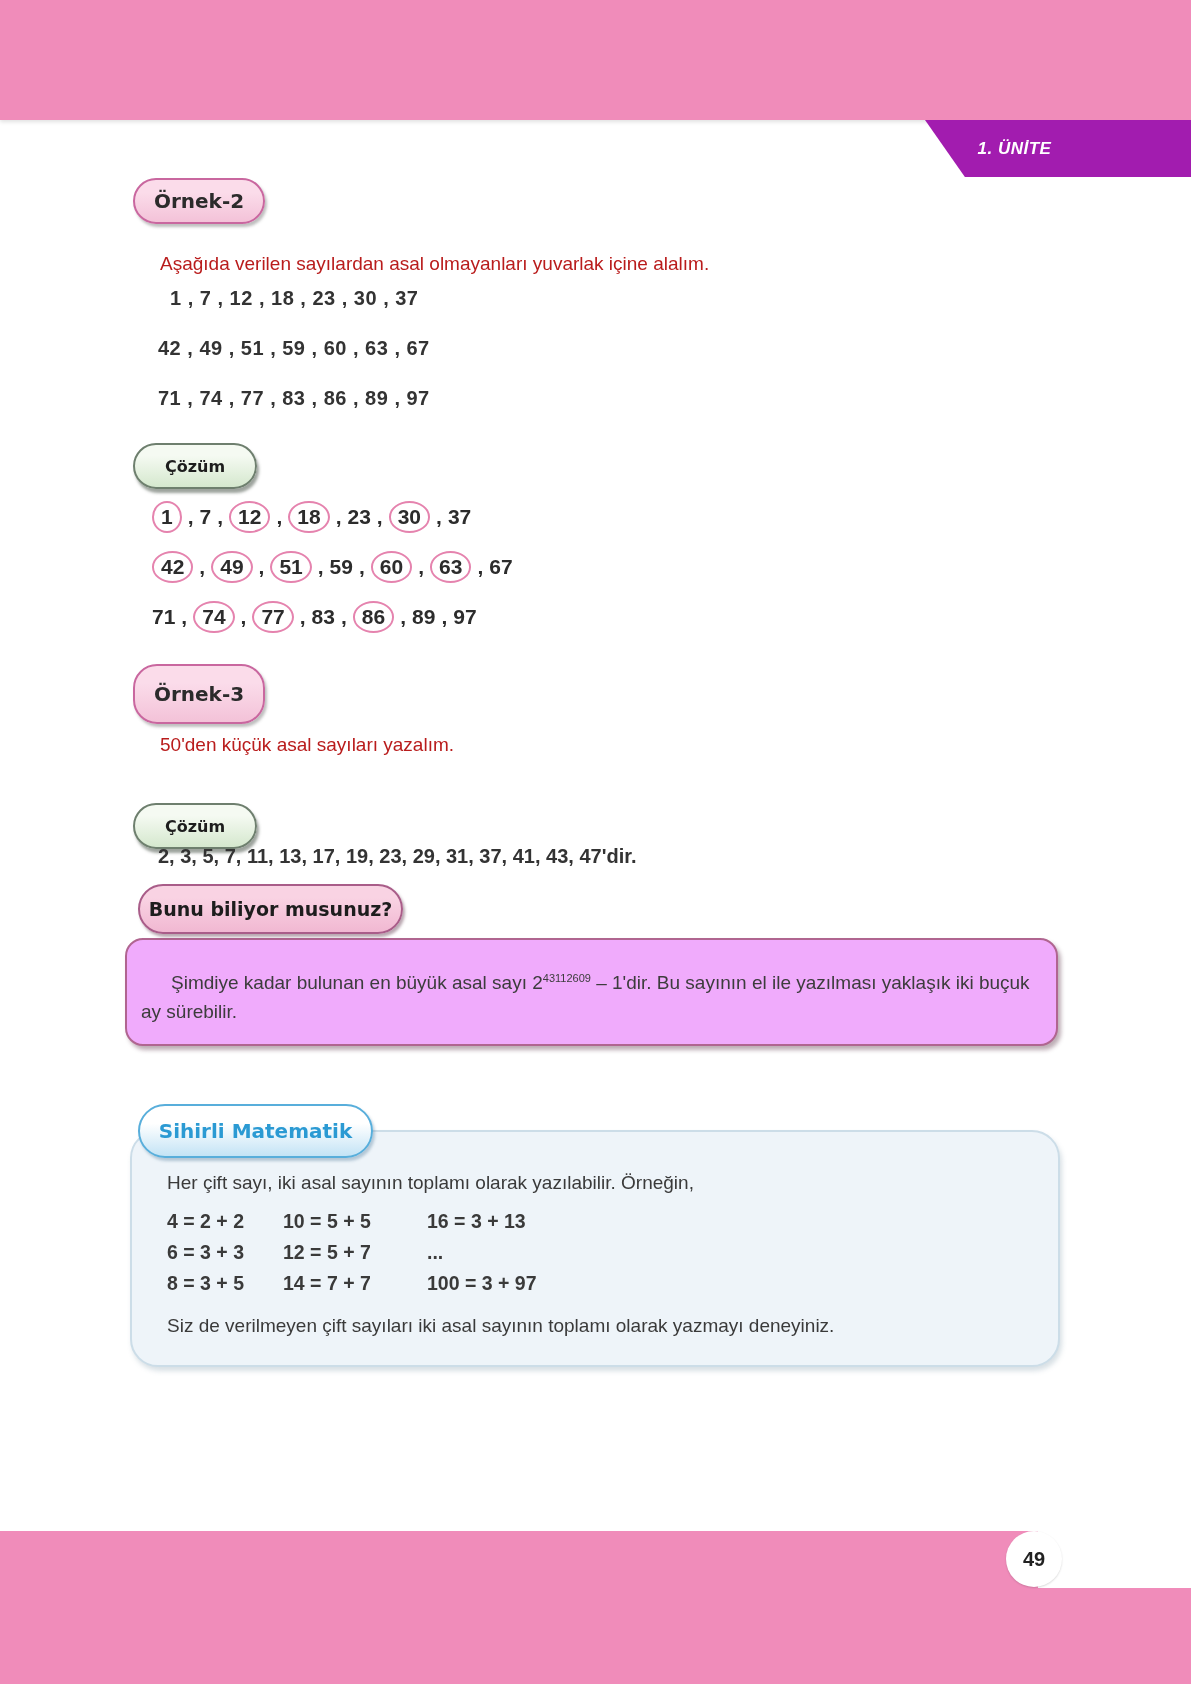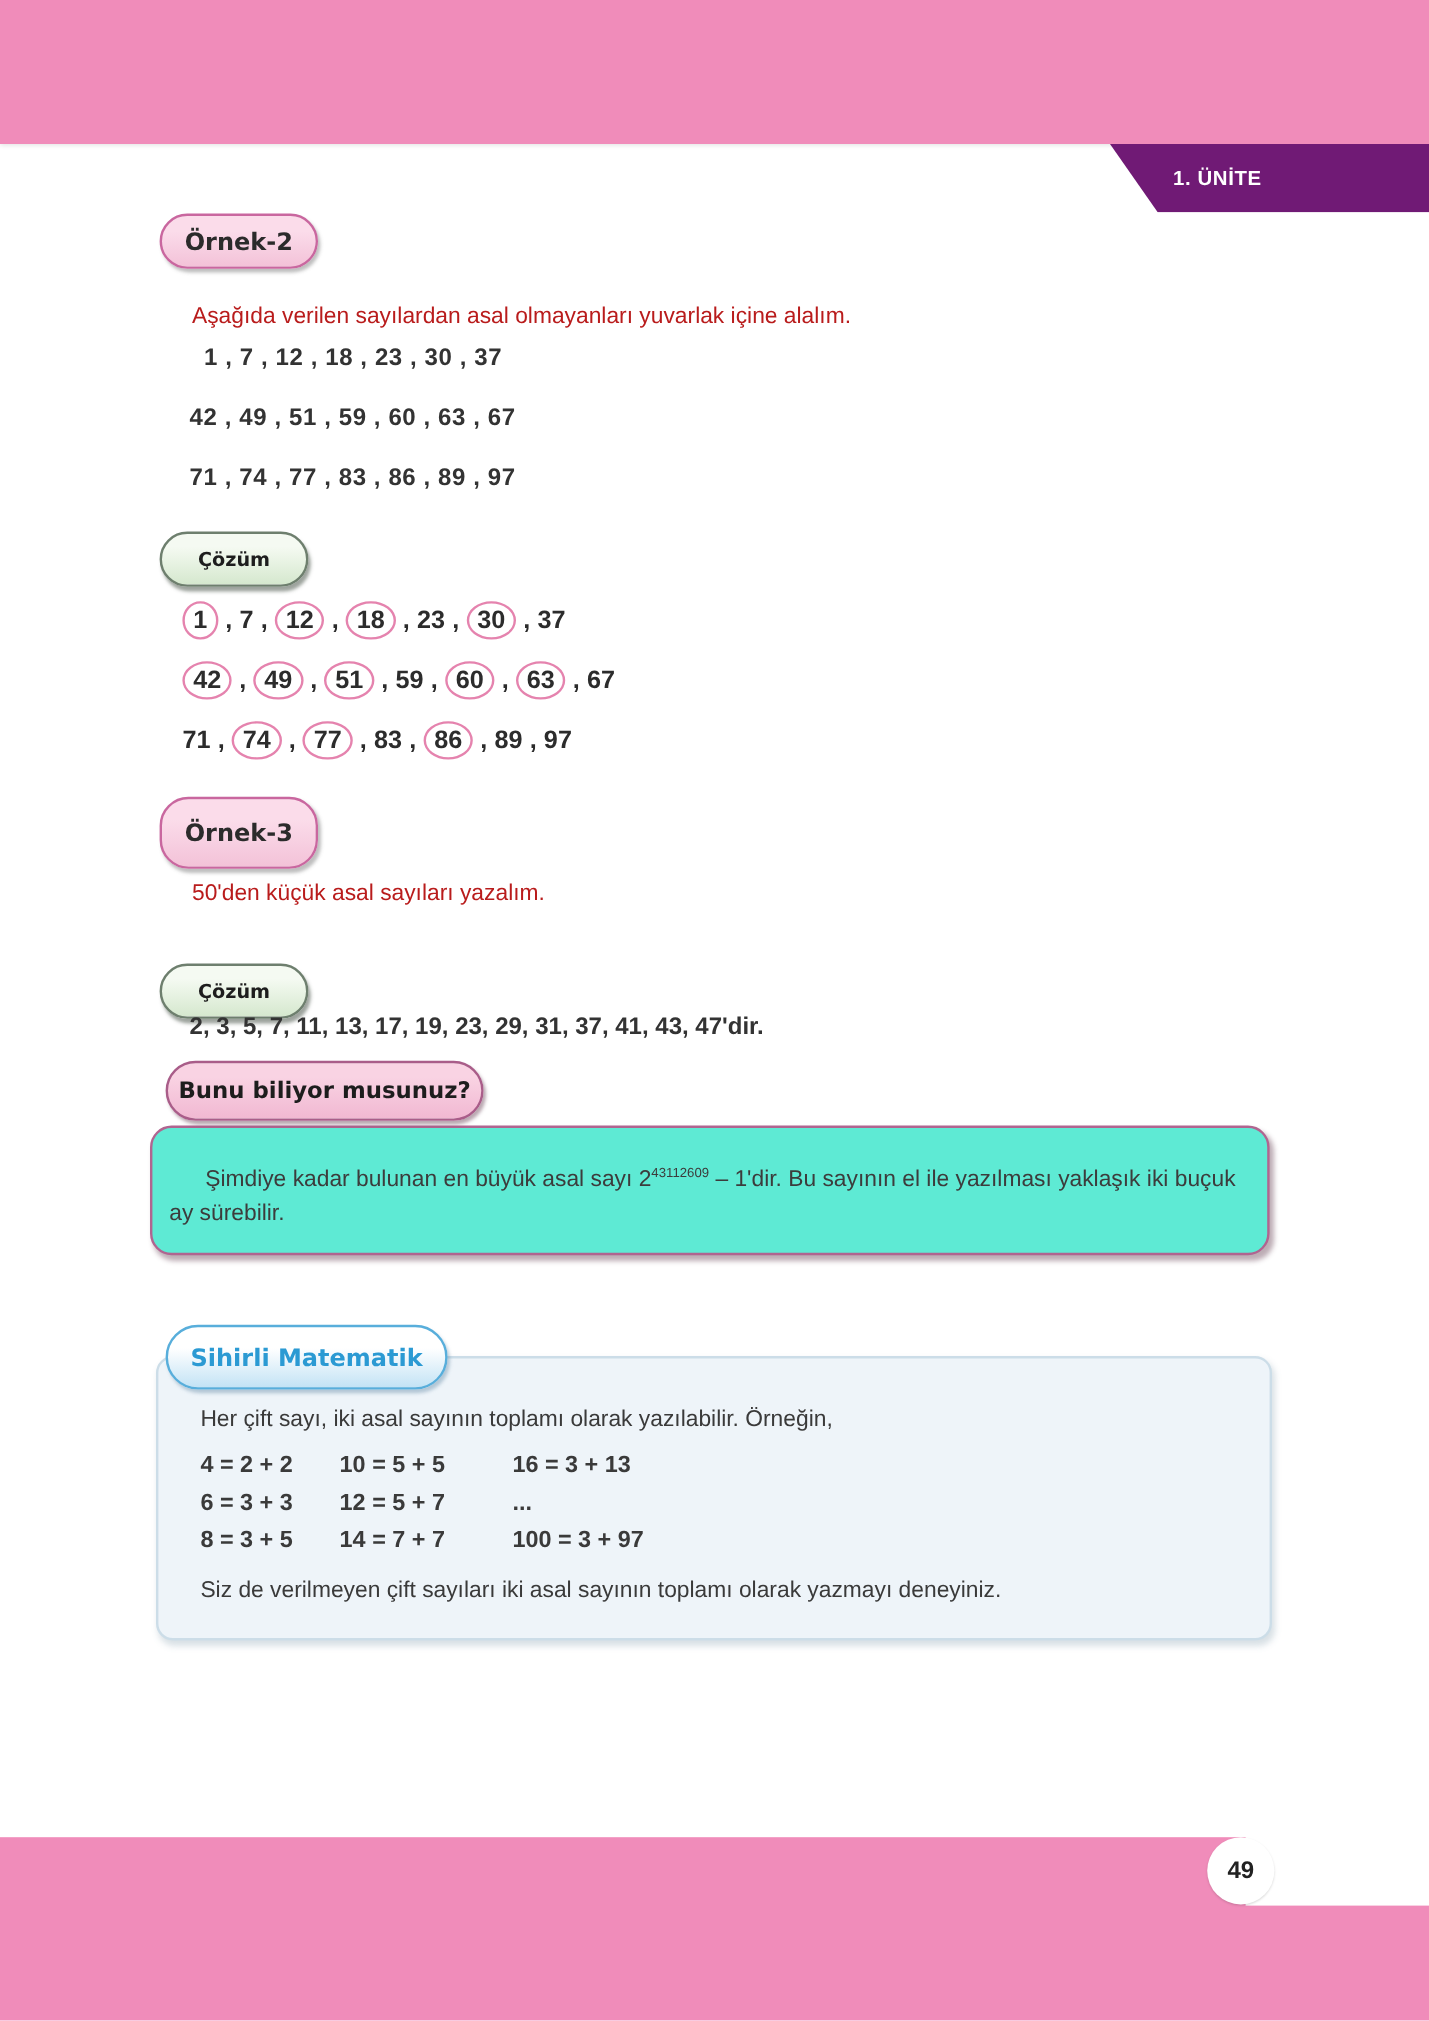--- a/index.html
+++ b/index.html
@@ -10,8 +10,8 @@
   .header-band { position:absolute; left:0; top:0; width:1191px; height:120px;
                  background:#f08cba; box-shadow:0 2px 4px rgba(0,0,0,0.12); }
   .unit-tab { position:absolute; left:925px; top:120px; width:266px; height:57px;
-              background:#701a75; clip-path:polygon(0 0, 100% 0, 100% 100%, 15% 100%);
-              display:flex; align-items:center; justify-content:center; padding-right:87px; }
+              background:#a21caf; clip-path:polygon(0 0, 100% 0, 100% 100%, 15% 100%);
+              display:flex; align-items:center; justify-content:center; padding-right:87px;font-style:italic; }
   .unit-tab span { color:#ffffff; font-weight:bold; font-size:17px; letter-spacing:0.5px; }
 
   .footer-main { position:absolute; left:0; top:1588px; width:1191px; height:96px; background:#f08cba; }

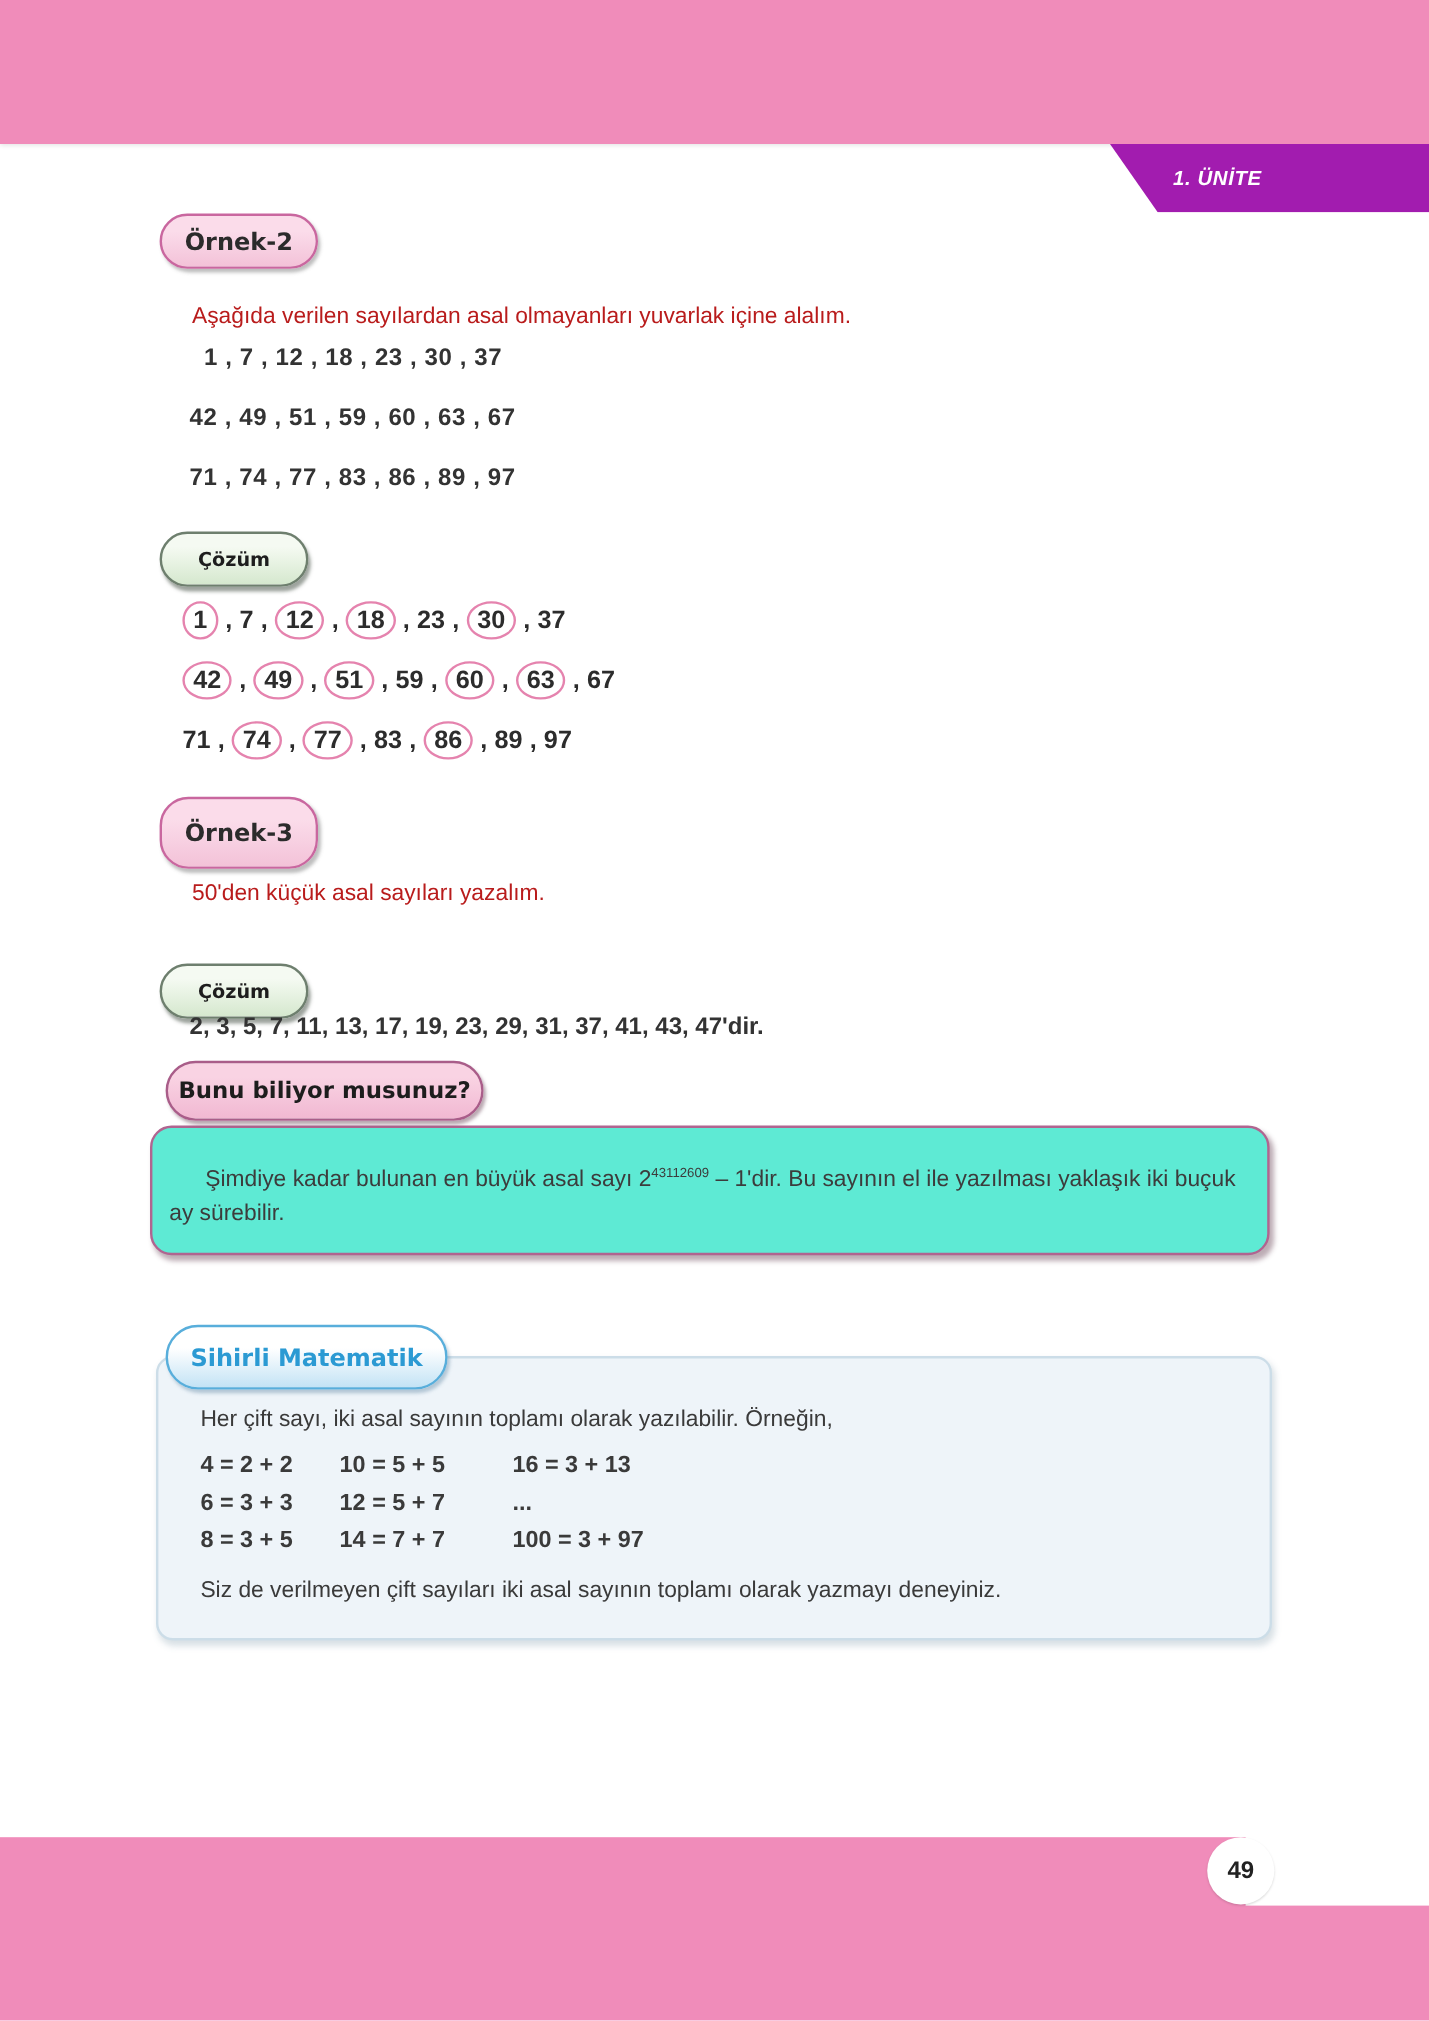--- a/index.html
+++ b/index.html
@@ -63,7 +63,7 @@
 
   
   .bunu-box { position:absolute; left:125px; top:938px; width:933px; height:108px;
-              background:#5eead4; border:2.5px solid #b06590; border-radius:18px; z-index:2;
+              background:#f0abfc; border:2.5px solid #b06590; border-radius:18px; z-index:2;
               box-shadow:3px 4px 4px rgba(90,50,70,0.4); }
   .bunu-text { padding:24px 18px 0 14px; font-size:19px; line-height:29px; color:#3c3c3c; text-indent:30px; }
   .bunu-text sup { font-size:11px; }

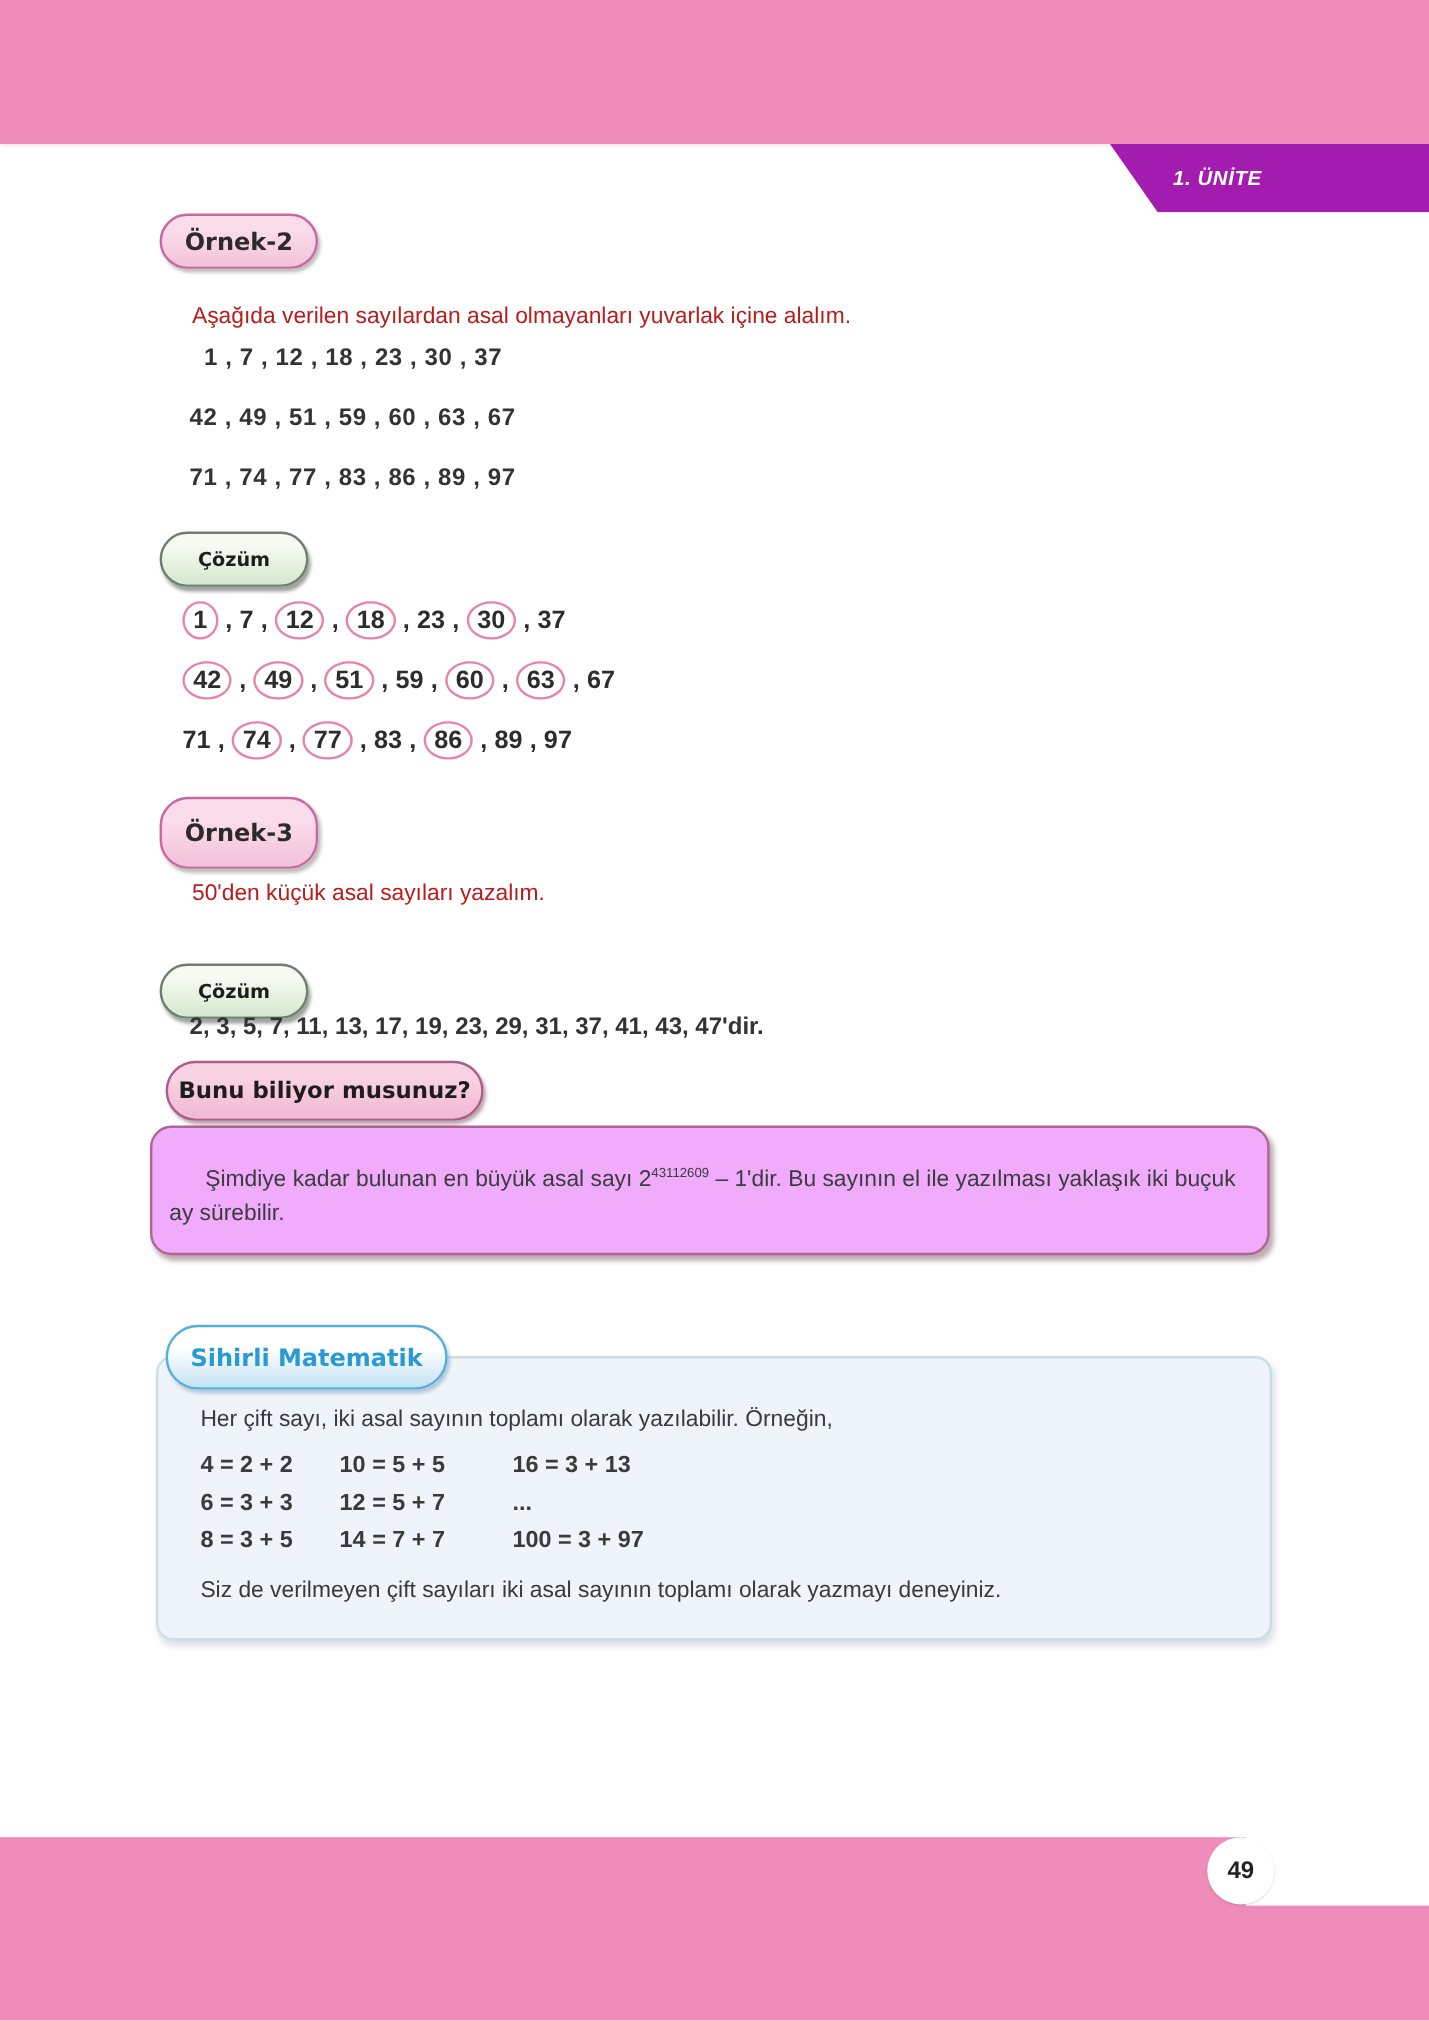--- a/index.html
+++ b/index.html
@@ -70,7 +70,7 @@
 
   
   .sihirli-box { position:absolute; left:130px; top:1130px; width:930px; height:237px;
-                 background:#eef4f9; border:2px solid #ccdde8; border-radius:14px; z-index:2;
+                 background:#eef4f9; border:2px solid #ccdde8; border-radius:28px; z-index:2;
                  box-shadow:2px 4px 5px rgba(100,130,150,0.25);
                  padding:40px 20px 0 35px; }
   .mm-intro { font-size:19px; color:#3a3a3a; }

